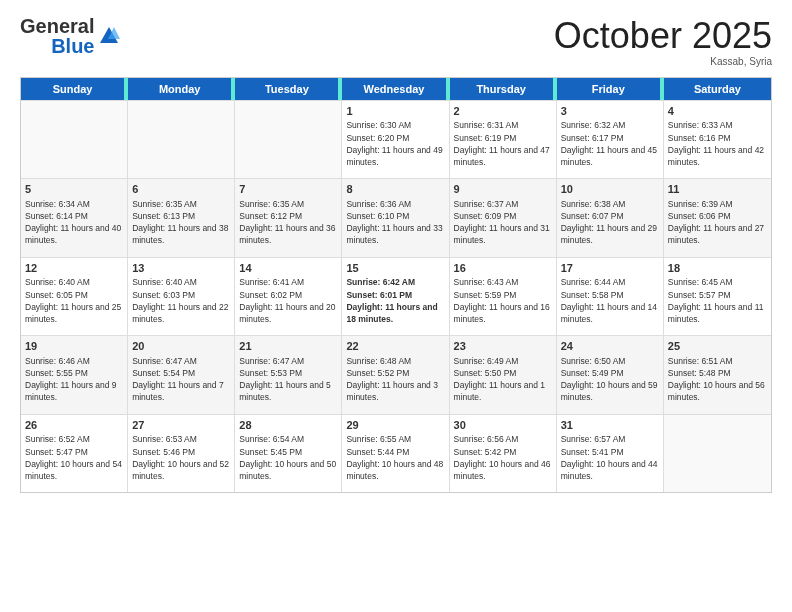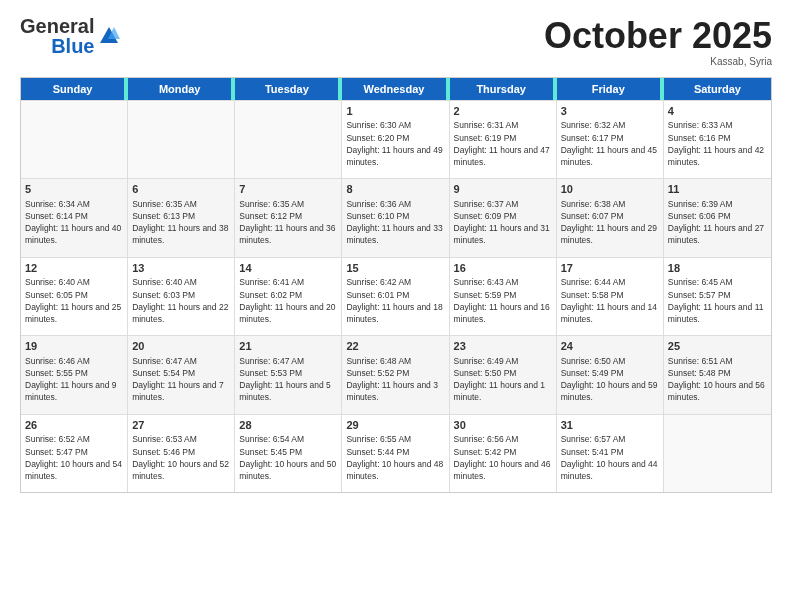--- a/index.html
+++ b/index.html
@@ -33,7 +33,7 @@
     }
     .month-title {
       font-size: 36px;
-      font-weight: bold;
+      font-weight: normal;
       color: #222;
       line-height: 1.1;
     }

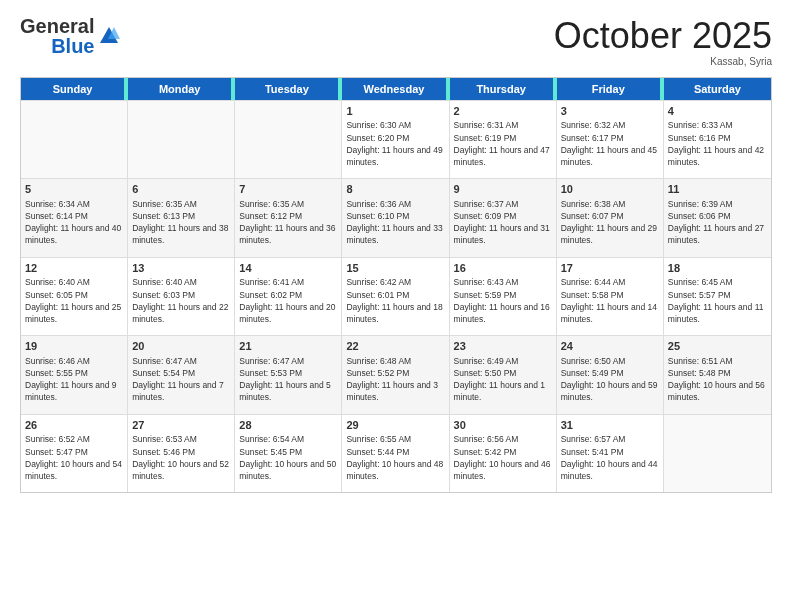--- a/index.html
+++ b/index.html
@@ -184,7 +184,7 @@
           <div class="cal-cell"><span class="day-num">14</span><span class="cell-text" style="white-space: pre-line;">Sunrise: 6:41 AM
 Sunset: 6:02 PM
 Daylight: 11 hours and 20 minutes.</span></div>
-          <div class="cal-cell"><span class="day-num">15</span><span class="cell-text" style="white-space: pre-line;">Sunrise: 6:42 AM
+          <div class="cal-cell"><span class="day-num">15</span><span class="cell-text" style="white-space: pre-line; font-weight: bold;">Sunrise: 6:42 AM
 Sunset: 6:01 PM
 Daylight: 11 hours and 18 minutes.</span></div>
           <div class="cal-cell"><span class="day-num">16</span><span class="cell-text" style="white-space: pre-line;">Sunrise: 6:43 AM

